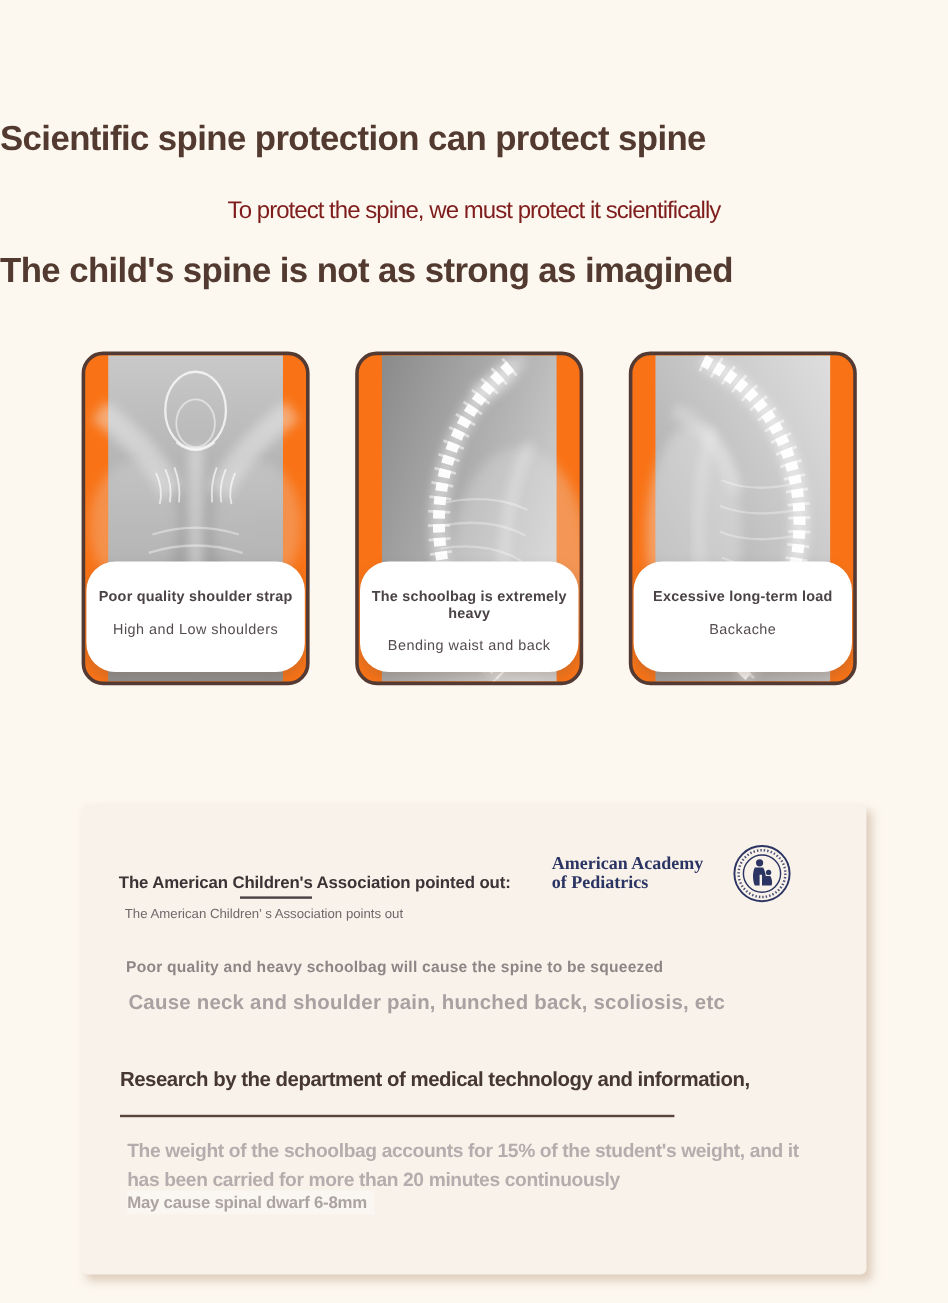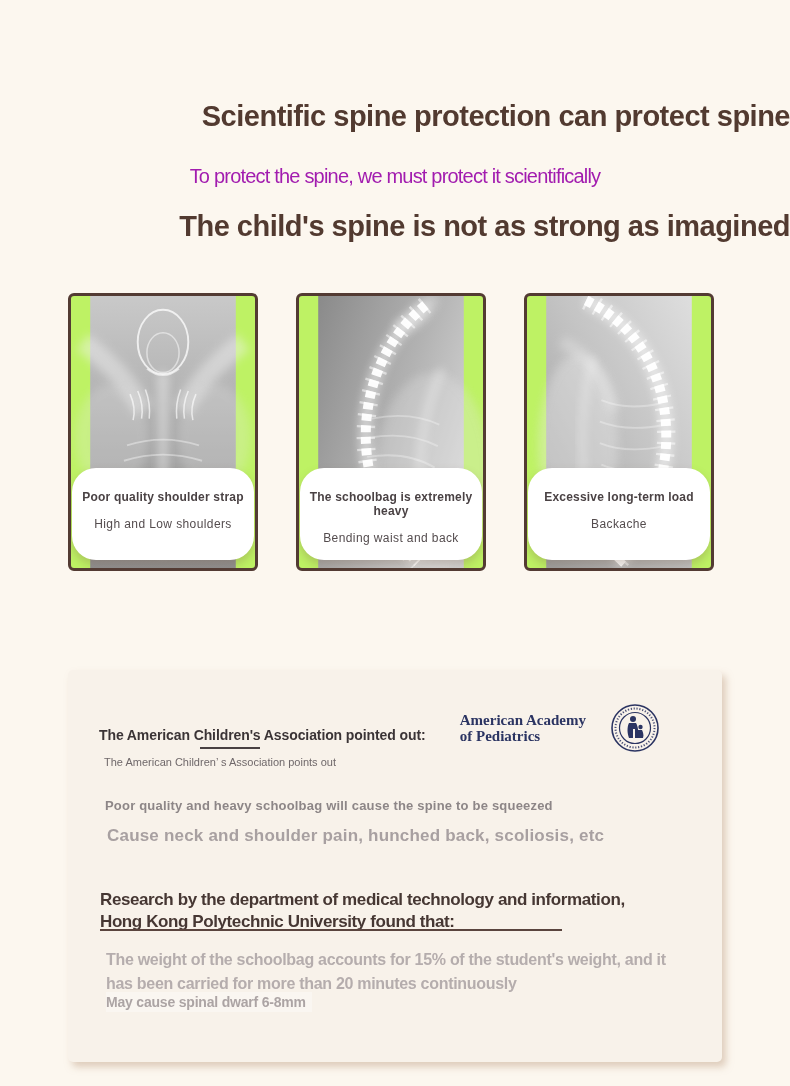--- a/index.html
+++ b/index.html
@@ -13,7 +13,7 @@
   
   .t1, .t2 {
     position:absolute; left:0; right:0;
-    text-align:right;
+    text-align:left;
     font-weight:bold;
     font-size:29px;
     letter-spacing:-0.5px;

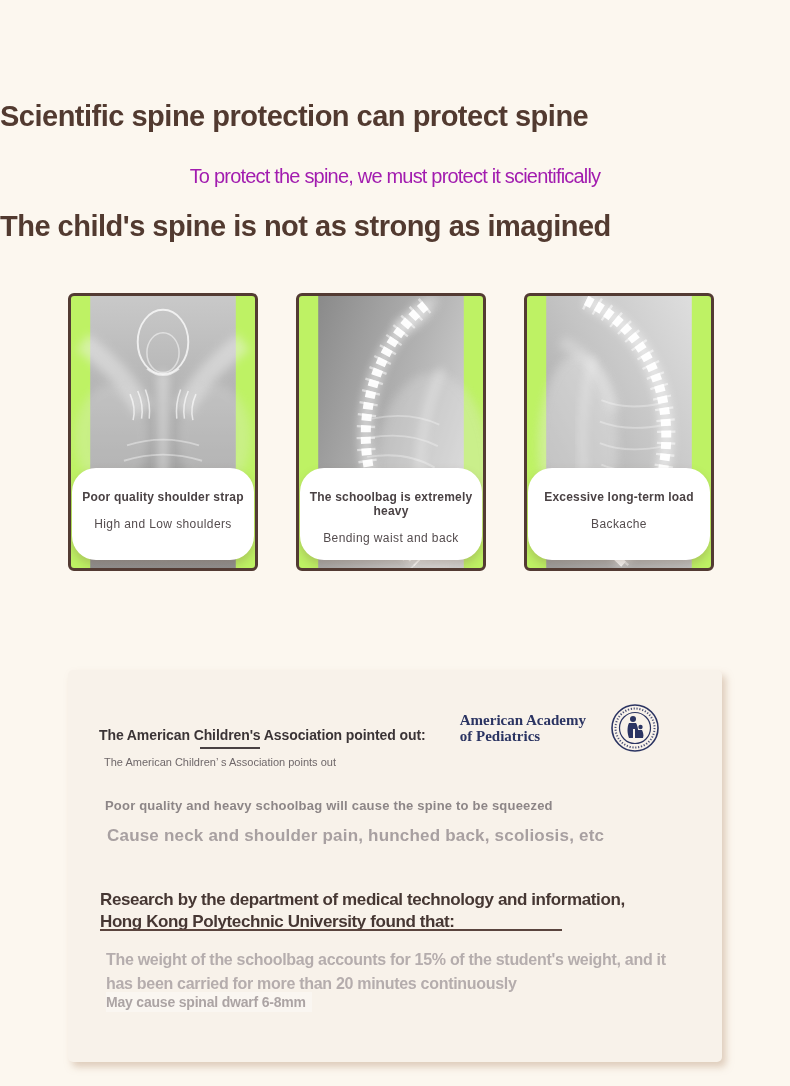--- a/index.html
+++ b/index.html
@@ -26,7 +26,7 @@
     text-align:center;
     font-size:20px;
     letter-spacing:-0.8px;
-    color:#a21caf;
+    color:#7f1d1d;
   }
   
   .cards {

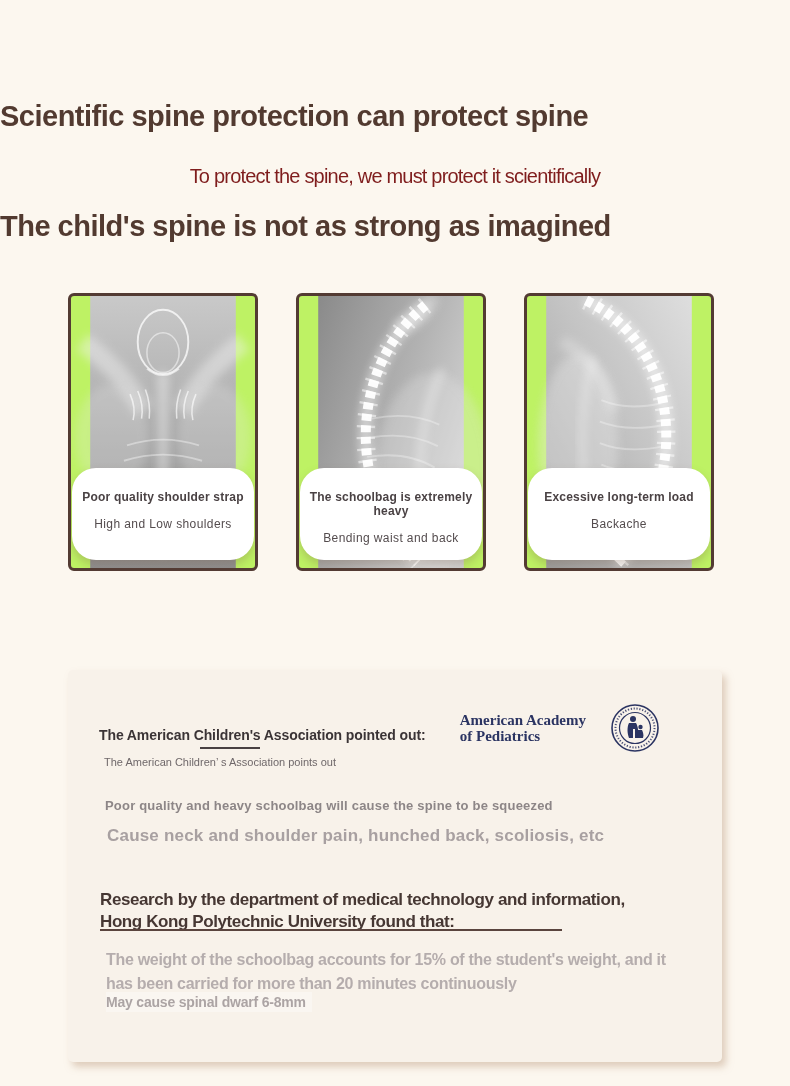--- a/index.html
+++ b/index.html
@@ -37,9 +37,9 @@
     position:relative;
     width:190px; height:278px;
     border:3px solid #533b33;
-    border-radius:6px;
+    border-radius:18px;
     overflow:hidden;
-    background:#bef264;
+    background:#f97316;
   }
   .card svg.xray { position:absolute; inset:0; width:100%; height:100%; }
   .card-label {

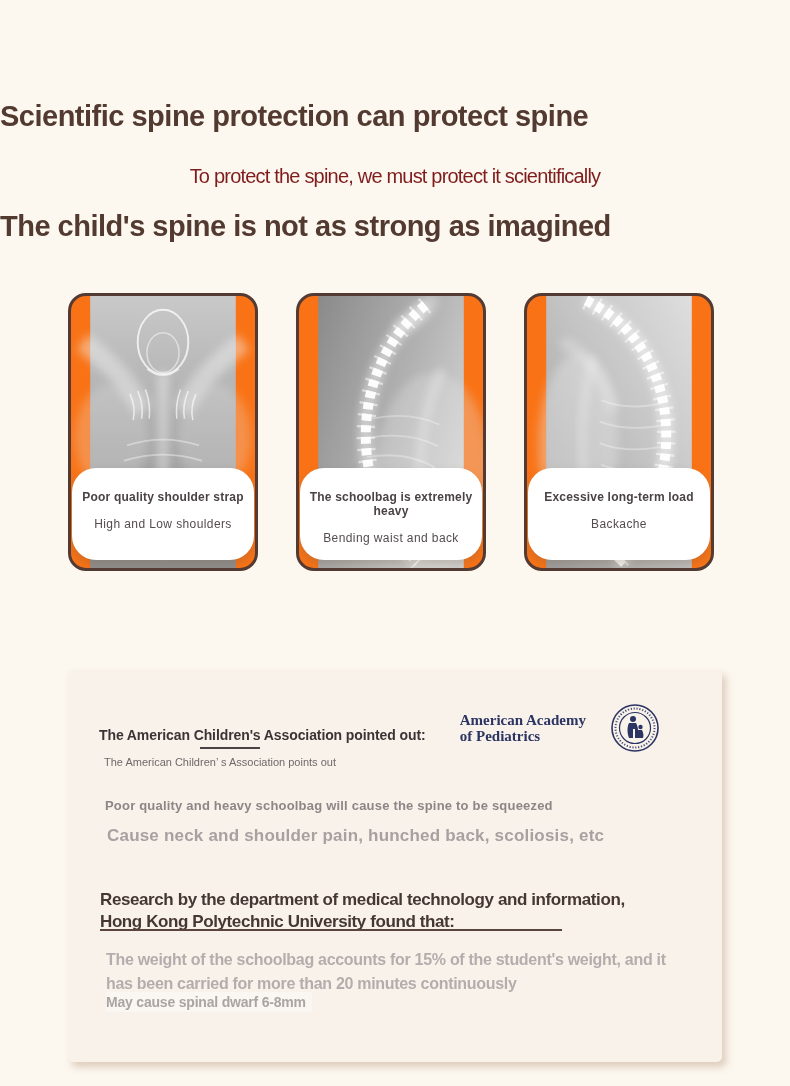--- a/index.html
+++ b/index.html
@@ -302,7 +302,6 @@
 
   <h3 class="research-heading">
     <span>Research by the department of medical technology and information,</span><br>
-    <span>Hong Kong Polytechnic University found that:</span>
   </h3>
   <div class="research-underline"></div>
 

